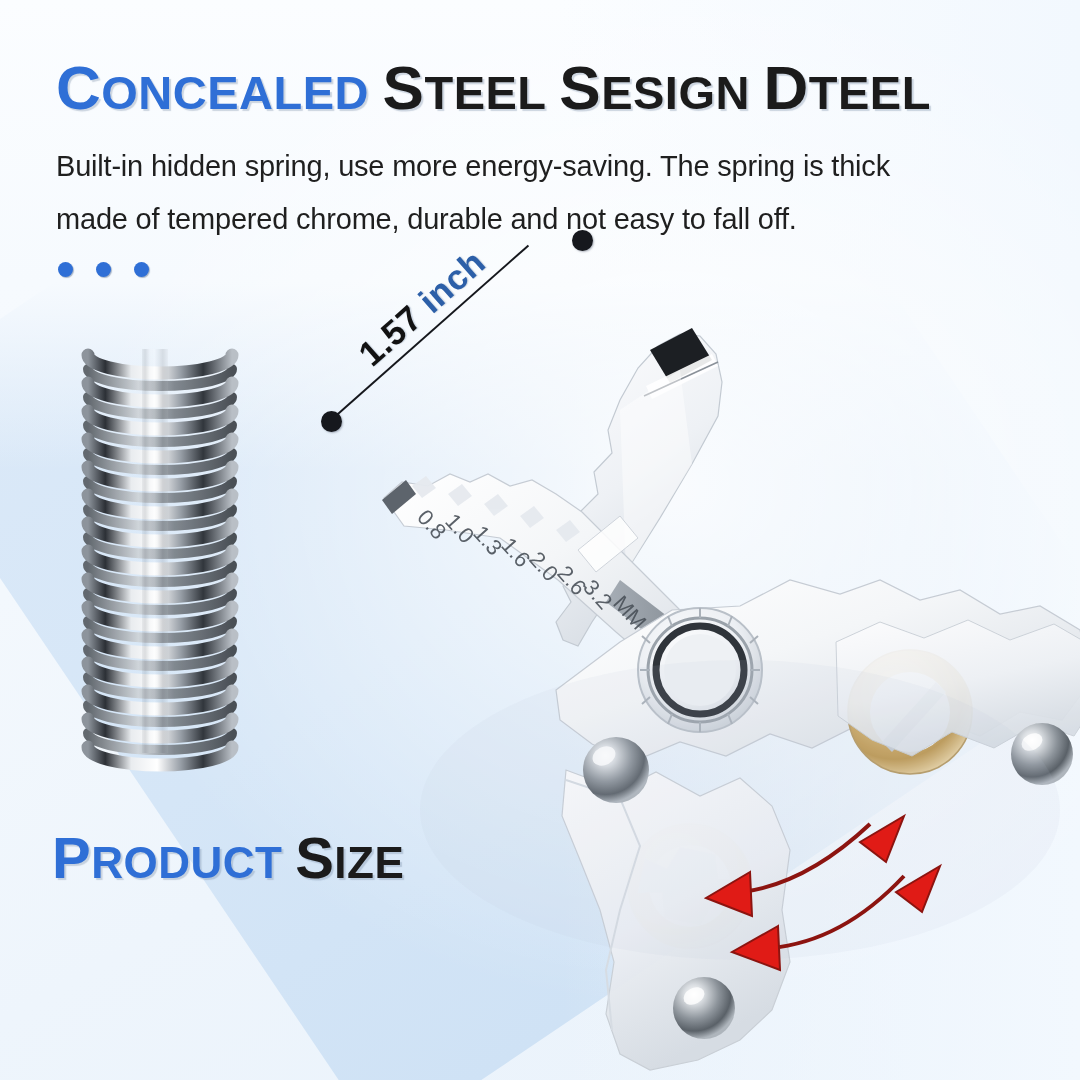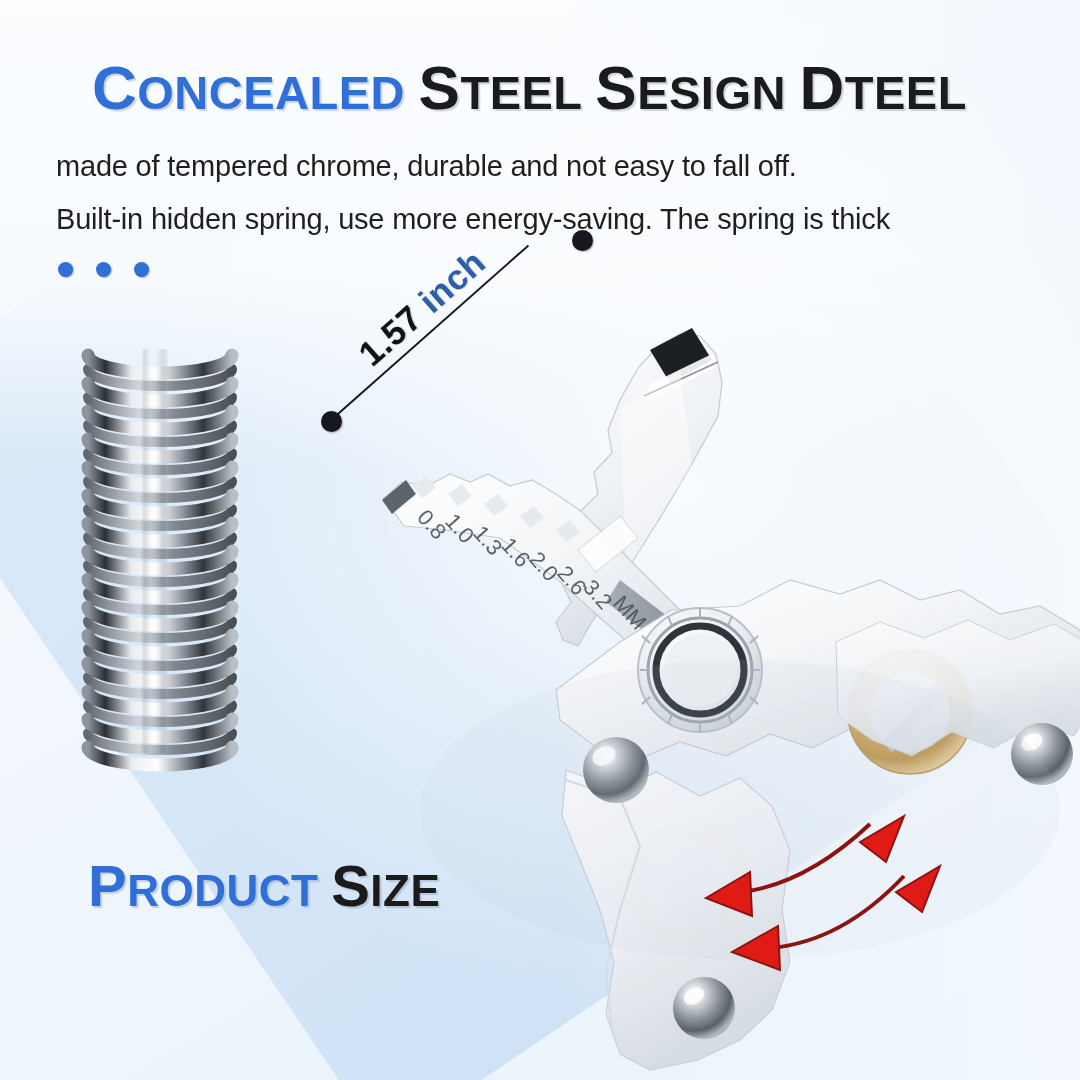--- a/index.html
+++ b/index.html
@@ -41,7 +41,7 @@
   #title-main{left:56px;top:52px;}
   #title-main .cap{font-size:62px;}
   #title-main .rest{font-size:47px;}
-  .blue{color:#2f6fd6;margin-left:36px;}
+  .blue{color:#2f6fd6;}
   .dark{color:#1b1b1b;}
   #prod-size{left:52px;top:852px;}
   #prod-size .cap{font-size:58px;}

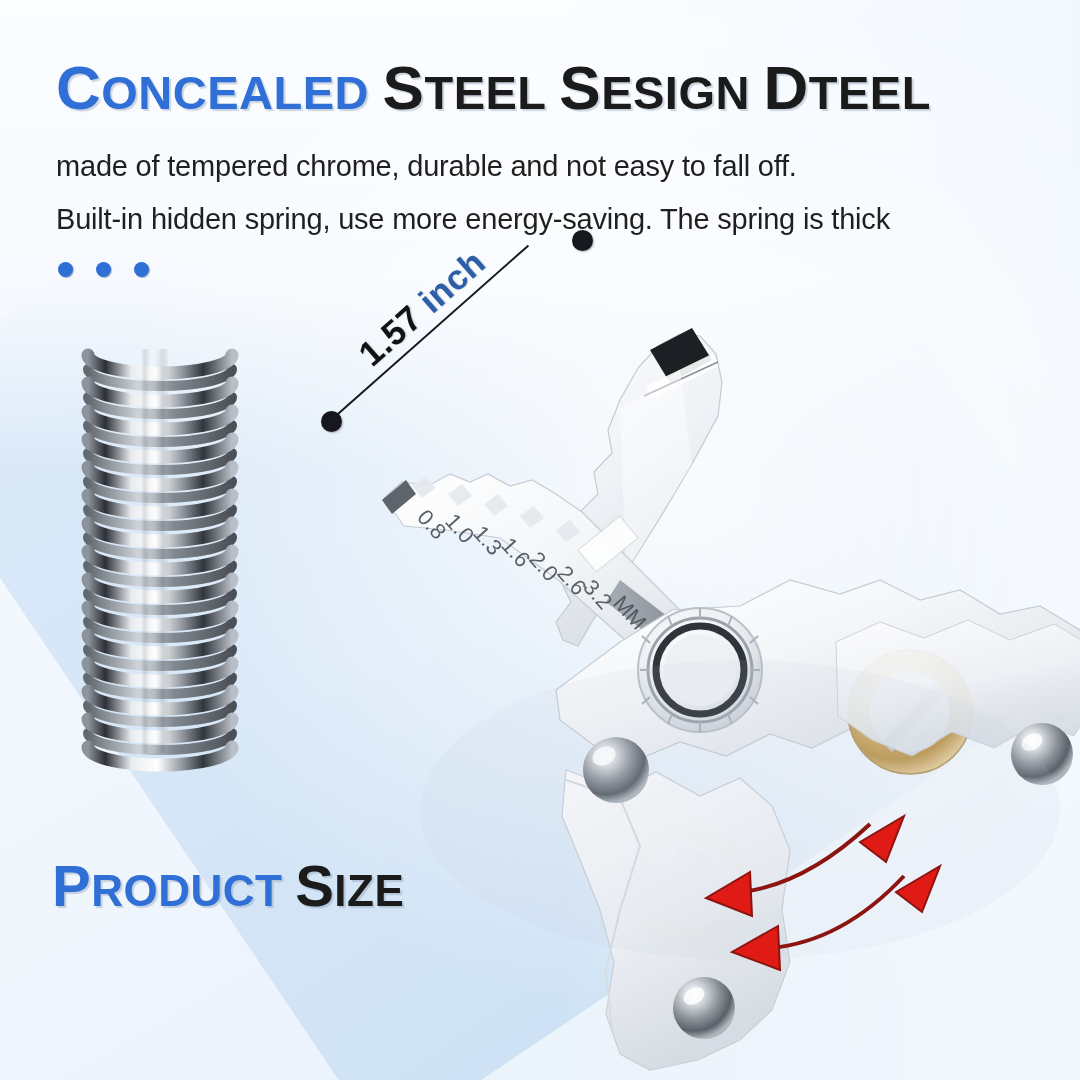--- a/index.html
+++ b/index.html
@@ -112,8 +112,8 @@
   </div>
 
   <div class="para">
+    <div>Built-in hidden spring, use more energy-saving. The spring is thick</div>
     <div>made of tempered chrome, durable and not easy to fall off.</div>
-    <div>Built-in hidden spring, use more energy-saving. The spring is thick</div>
   </div>
 
   <div id="dots">

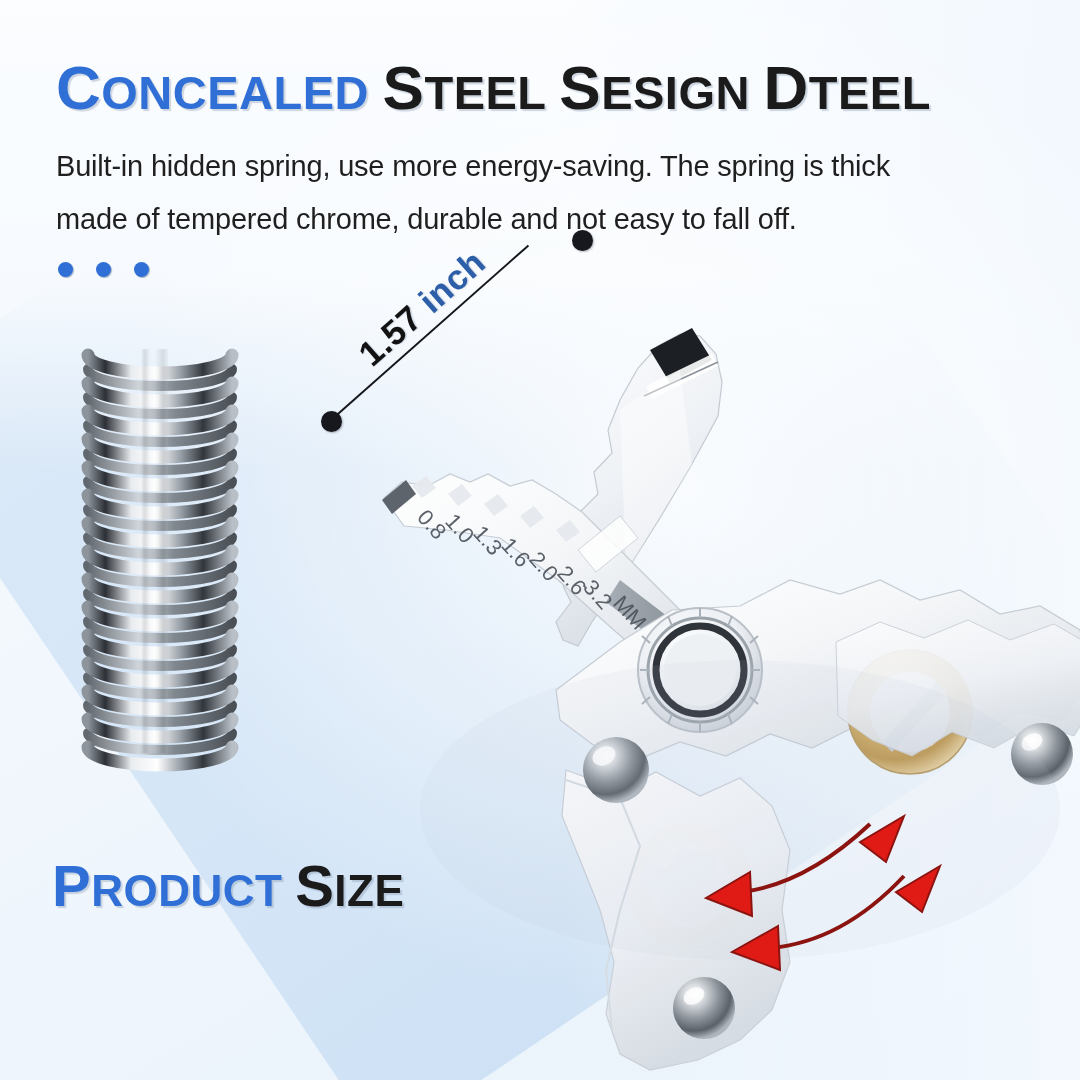--- a/index.html
+++ b/index.html
@@ -43,7 +43,7 @@
   #title-main .rest{font-size:47px;}
   .blue{color:#2f6fd6;}
   .dark{color:#1b1b1b;}
-  #prod-size{left:52px;top:852px;}
+  #prod-size{left:52px;top:824px;}
   #prod-size .cap{font-size:58px;}
   #prod-size .rest{font-size:44px;}
 

